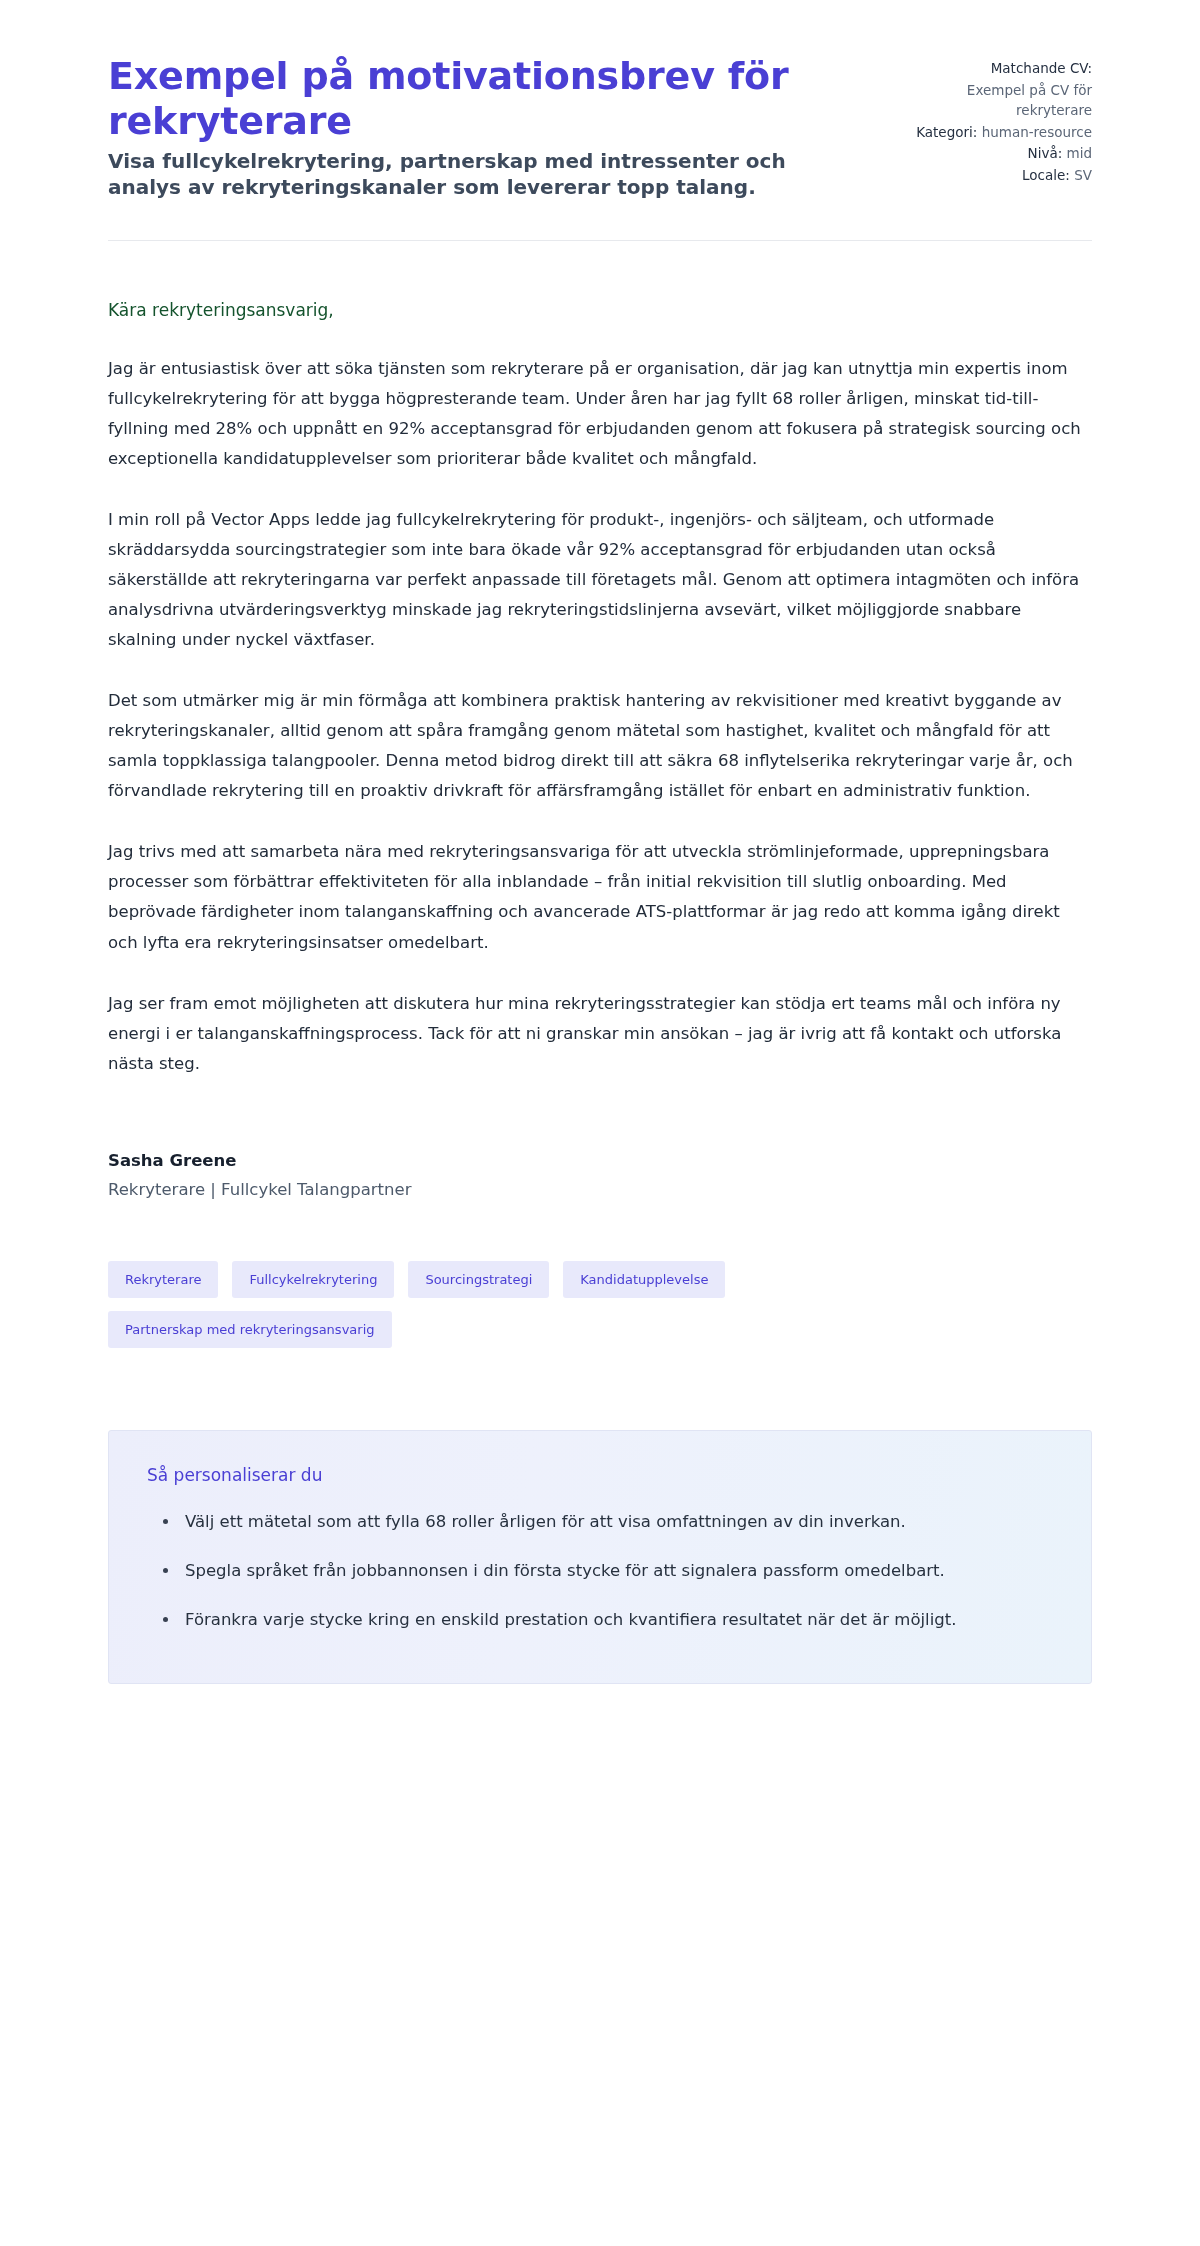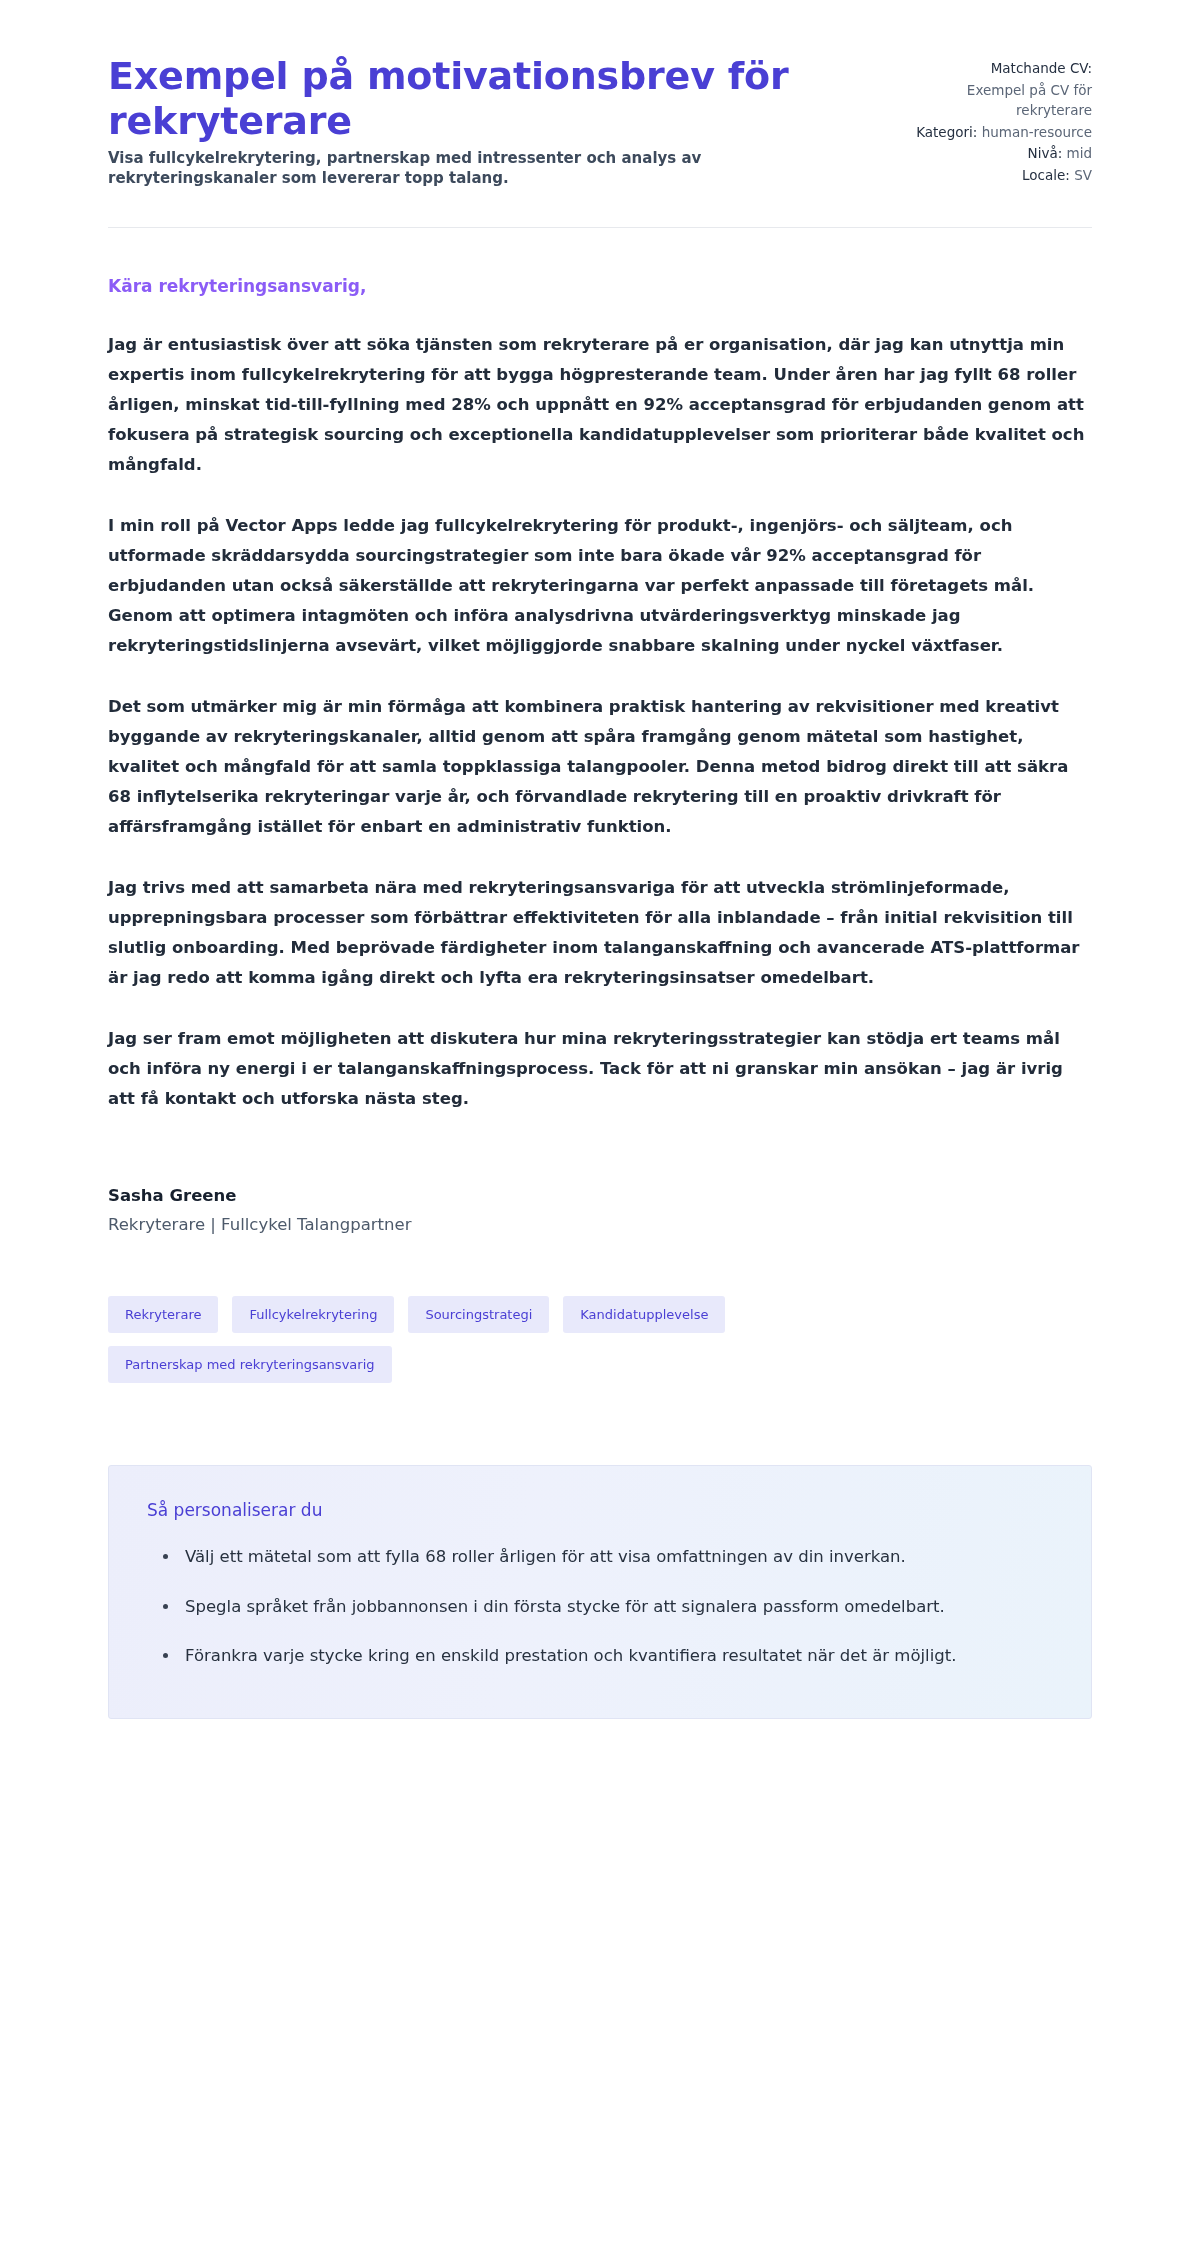--- a/index.html
+++ b/index.html
@@ -40,7 +40,7 @@
     letter-spacing: -0.2px;
   }
   .doc-subtitle {
-    font-size: 15px;
+    font-size: 20px;
     line-height: 1.34;
     font-weight: 700;
     color: #3d4a5c;

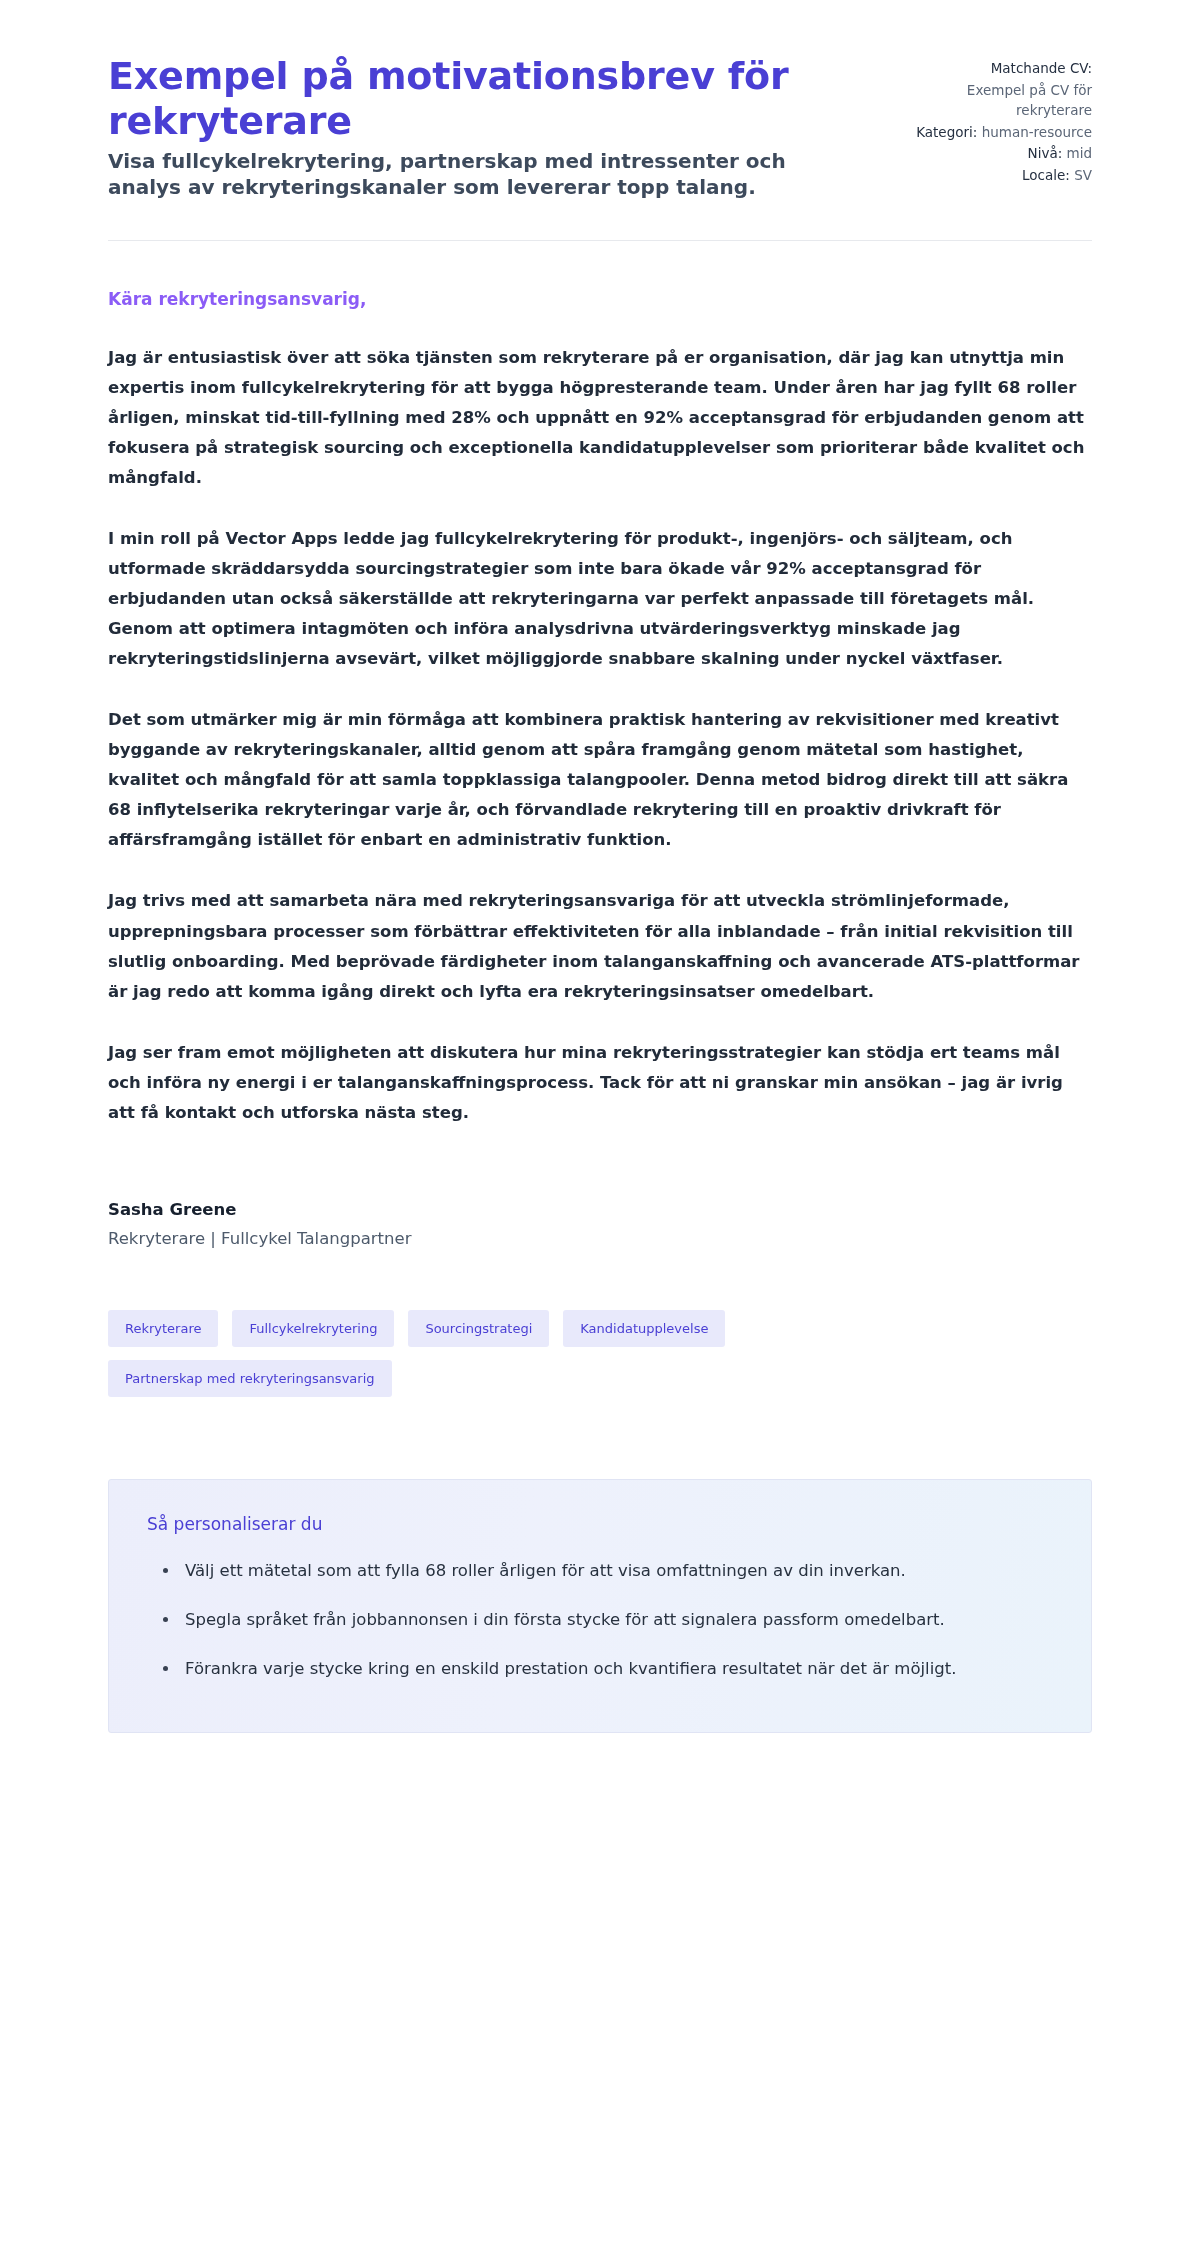--- a/index.html
+++ b/index.html
@@ -72,9 +72,9 @@
 
   .salutation {
     font-size: 17px;
-    font-weight: 700;
-    color: #8b5cf6;
-    margin: 4px 0 34px 0;
+    font-weight: 400;
+    color: #14532d;
+    margin: 15px 0 34px 0;
   }
 
   .letter p.para {

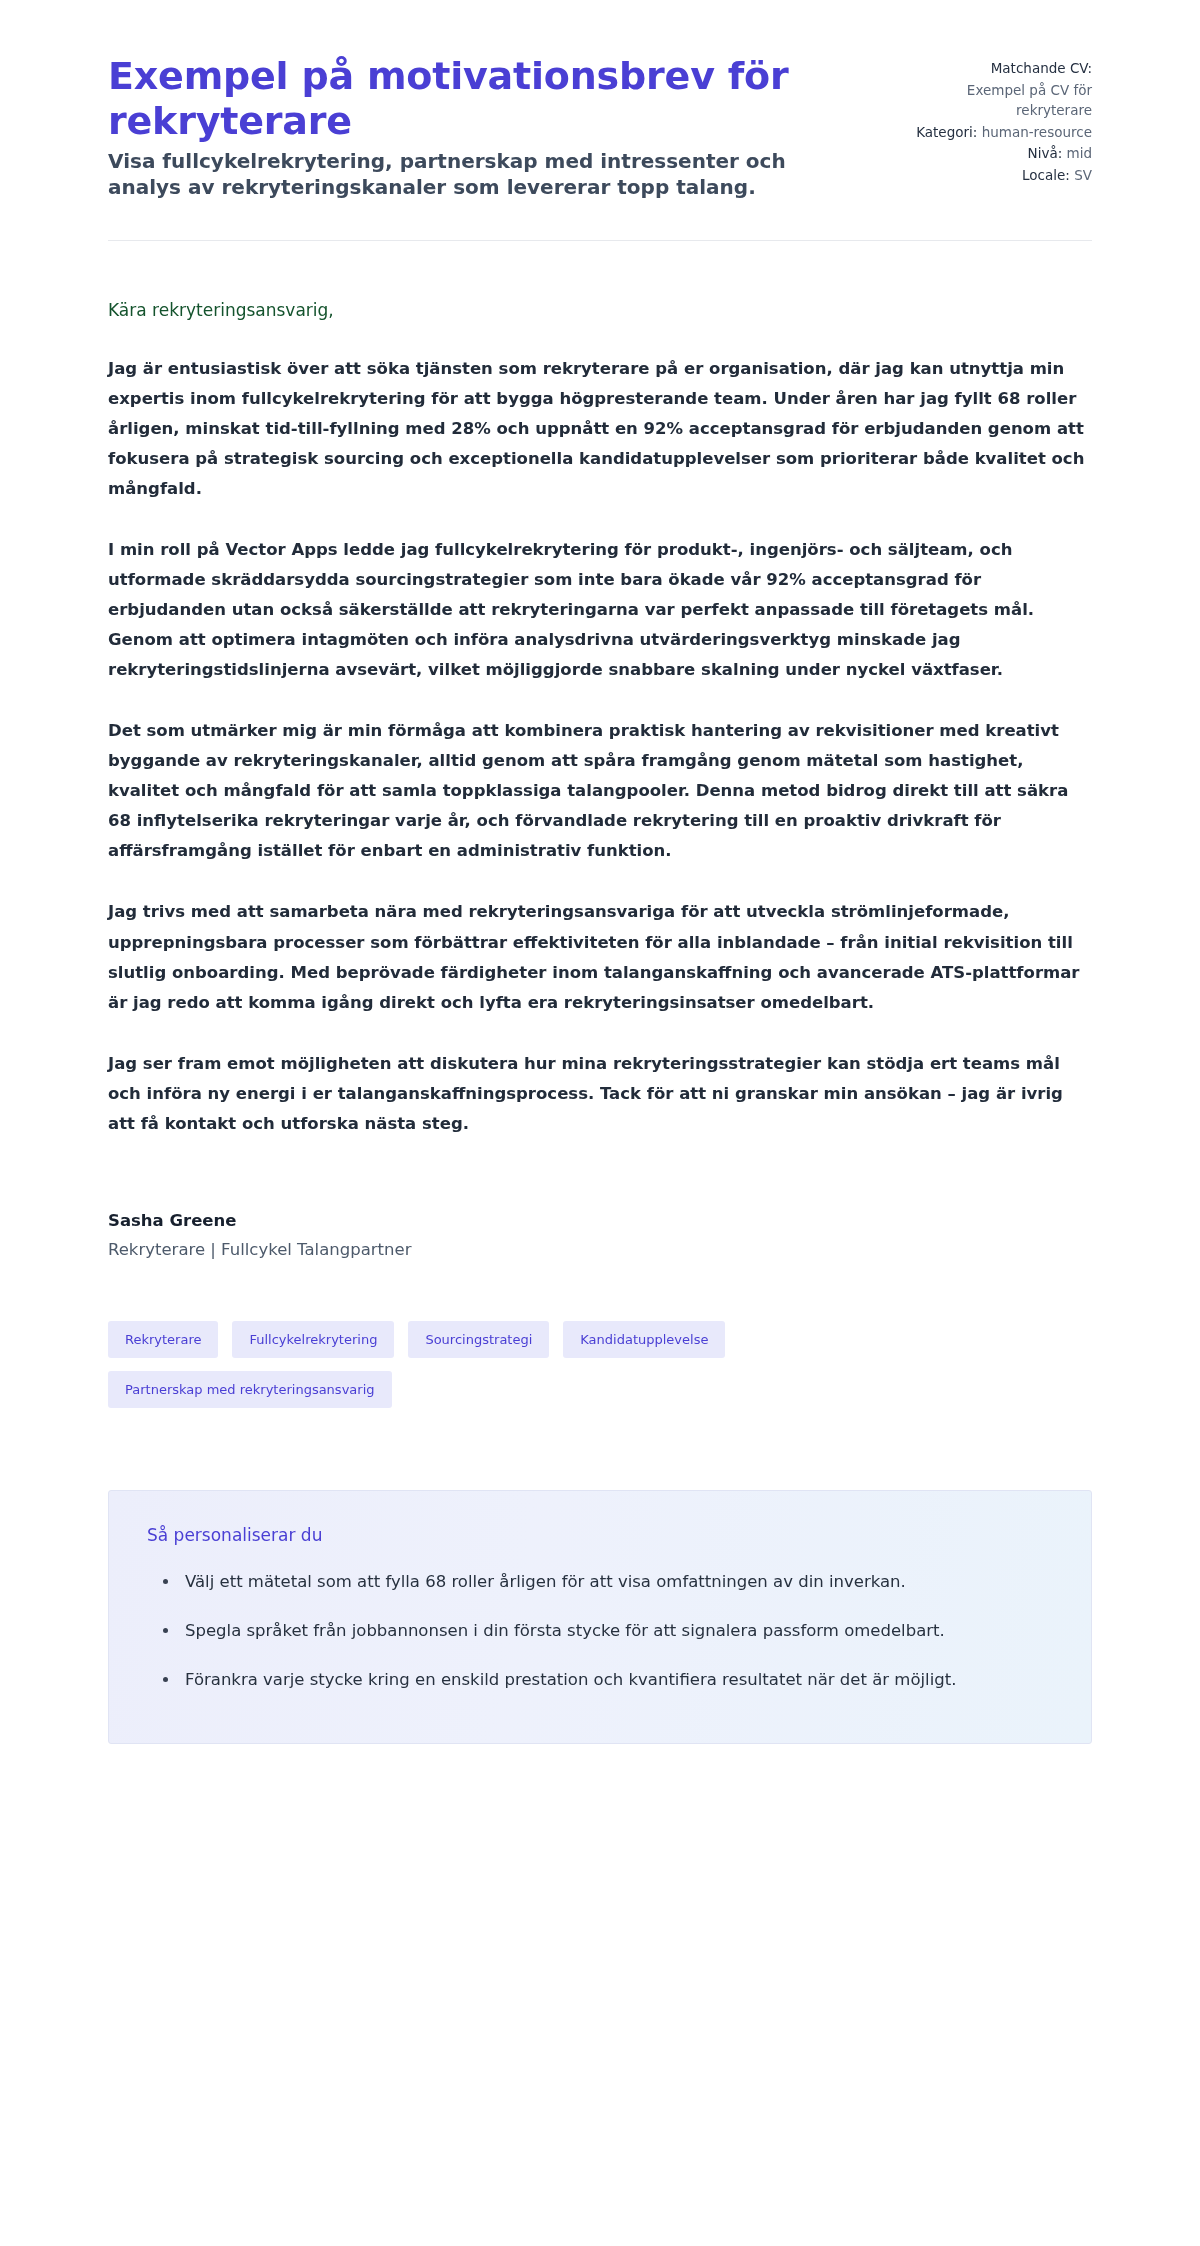--- a/index.html
+++ b/index.html
@@ -83,7 +83,6 @@
     color: #222c3a;
     margin: 0 0 31px 0;
     max-width: 1000px;
-    font-weight: bold;
   }
   .letter p.para:last-of-type { margin-bottom: 0; }
 

